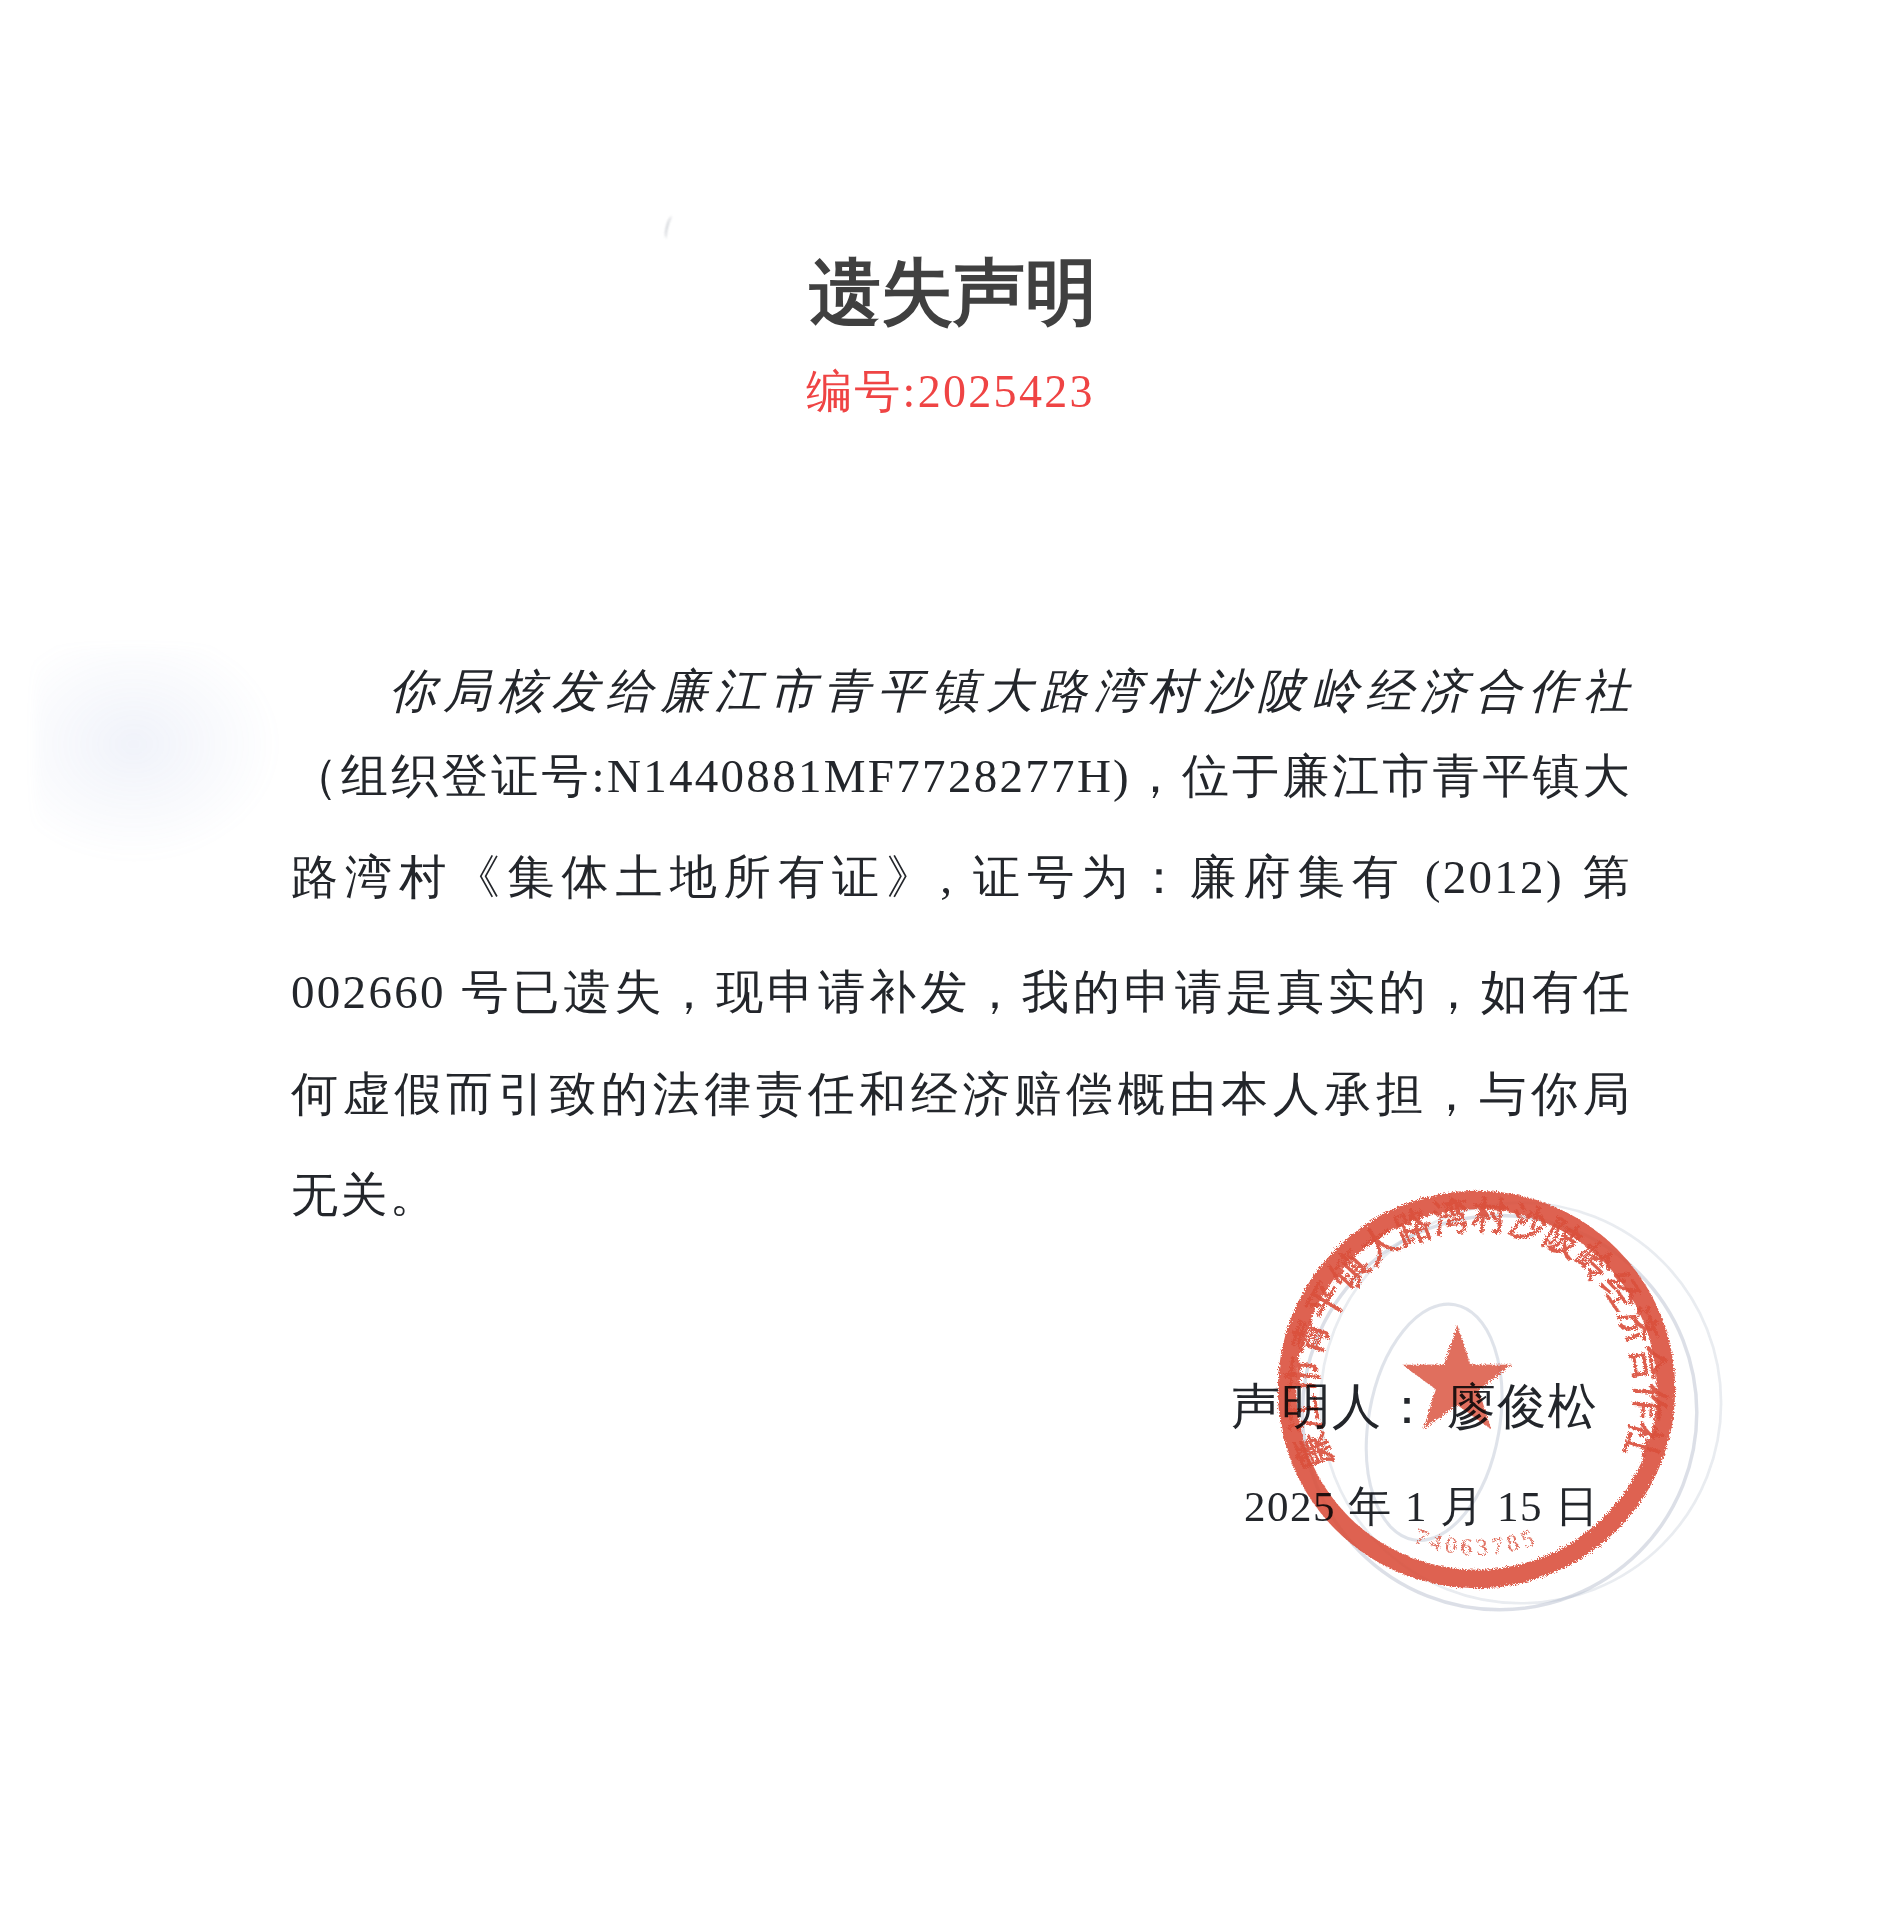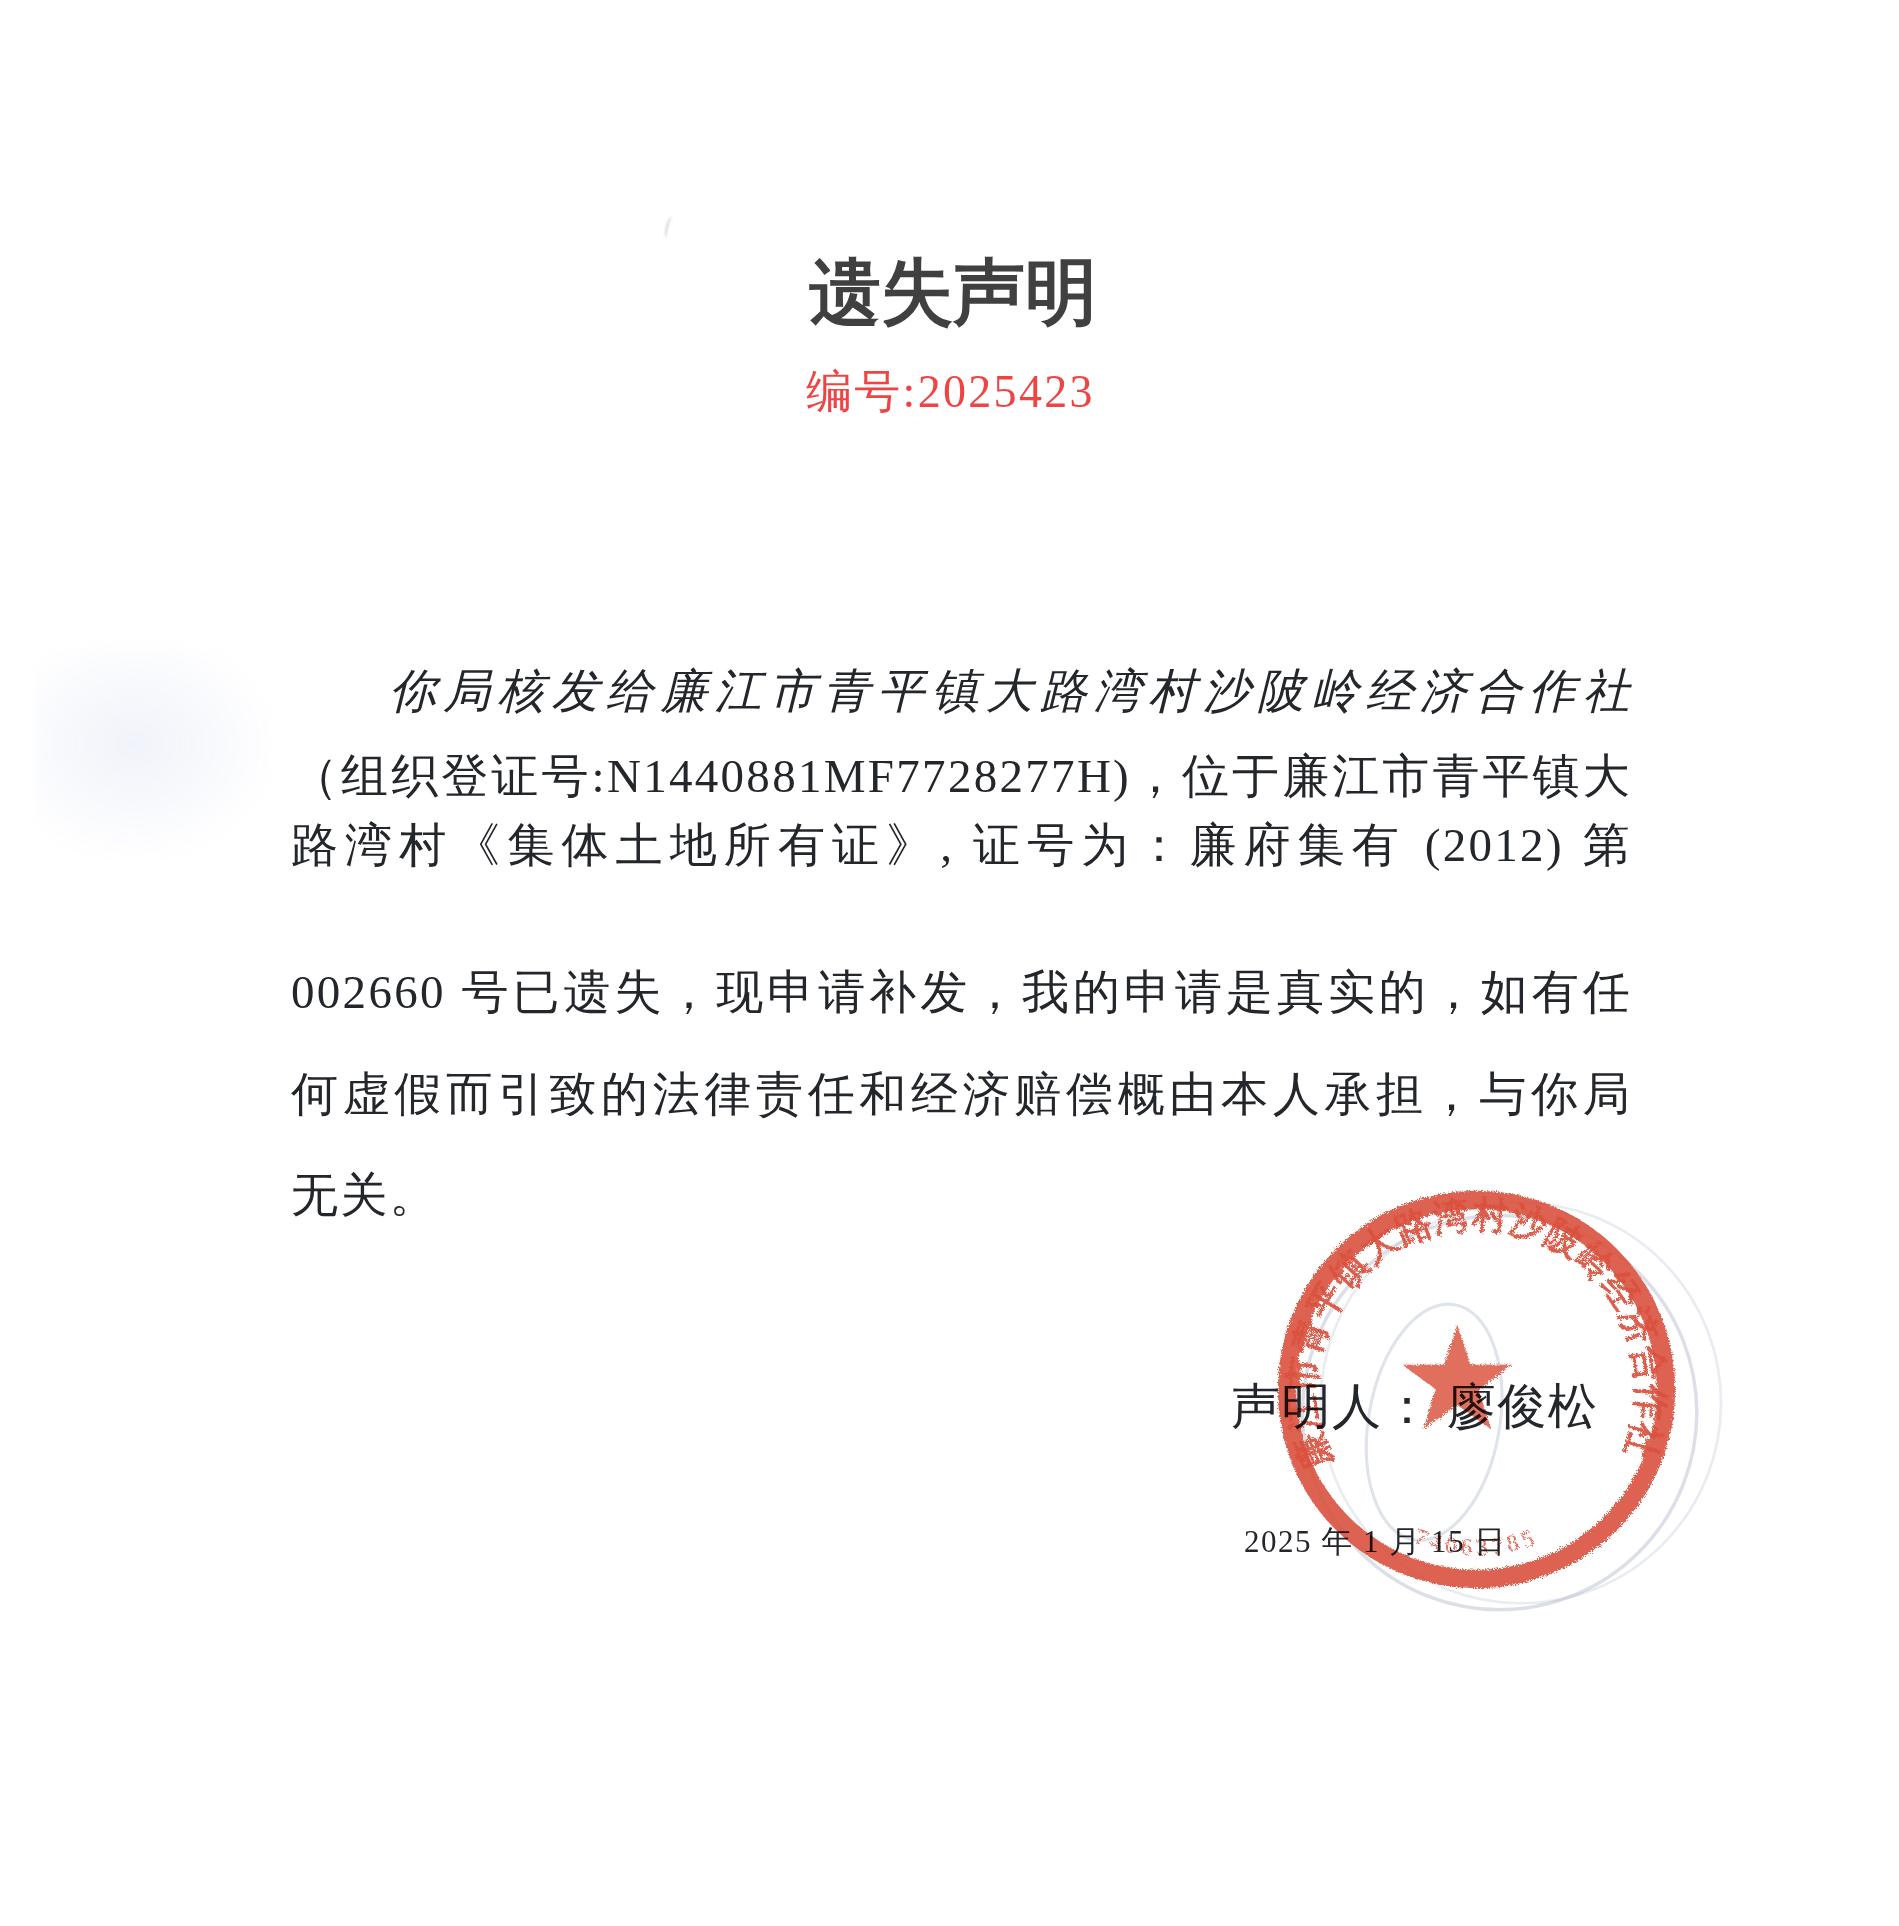--- a/index.html
+++ b/index.html
@@ -33,7 +33,7 @@
   }
   .body-line.l1{top:666px;padding-left:98px;font-style:italic;}
   .body-line.l2{top:751px;}
-  .body-line.l3{top:820px;}
+  .body-line.l3{top:852px;}
   .body-line.l4{top:967px;}
   .body-line.l5{top:1069px;}
   .body-line.l6{top:1170px;text-align-last:left;}

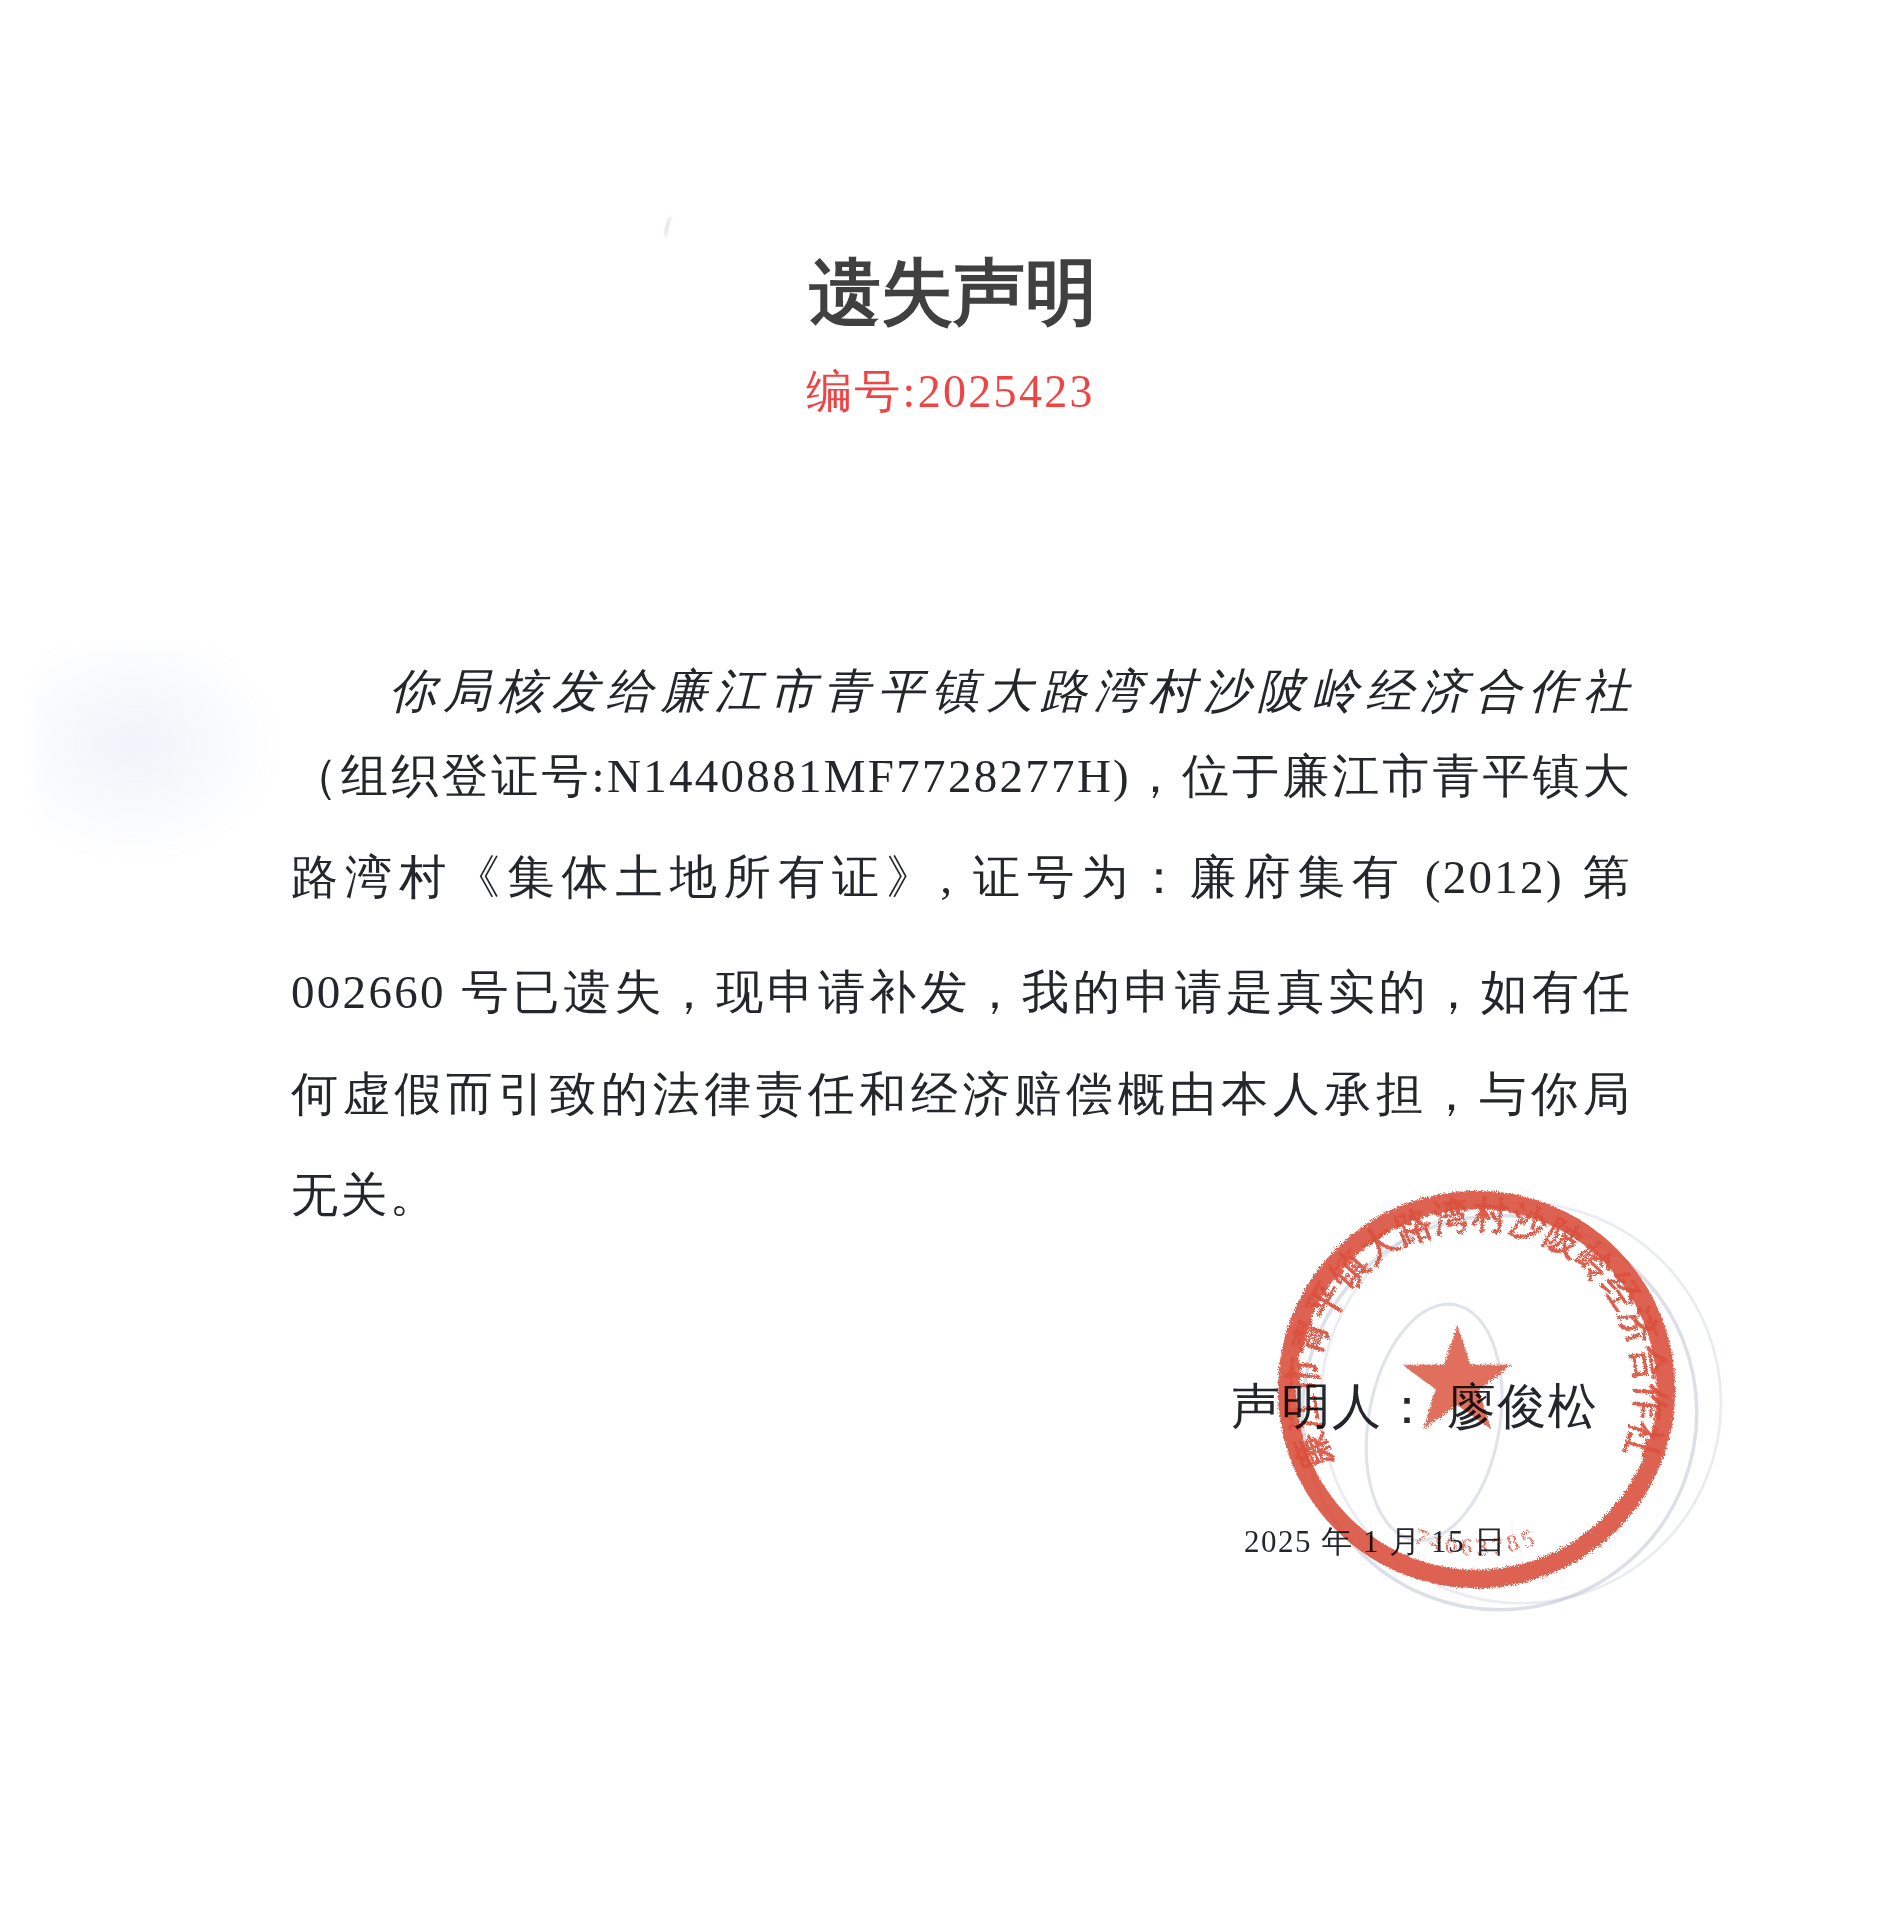--- a/index.html
+++ b/index.html
@@ -43,7 +43,7 @@
   }
   .date-line{
     position:absolute;left:1244px;top:1478px;
-    font-size:31px;letter-spacing:1.5px;white-space:nowrap;z-index:2;margin-top:43px;
+    font-size:43px;letter-spacing:1.5px;white-space:nowrap;z-index:2;
   }
   .stamp{
     position:absolute;left:1230px;top:1143px;

